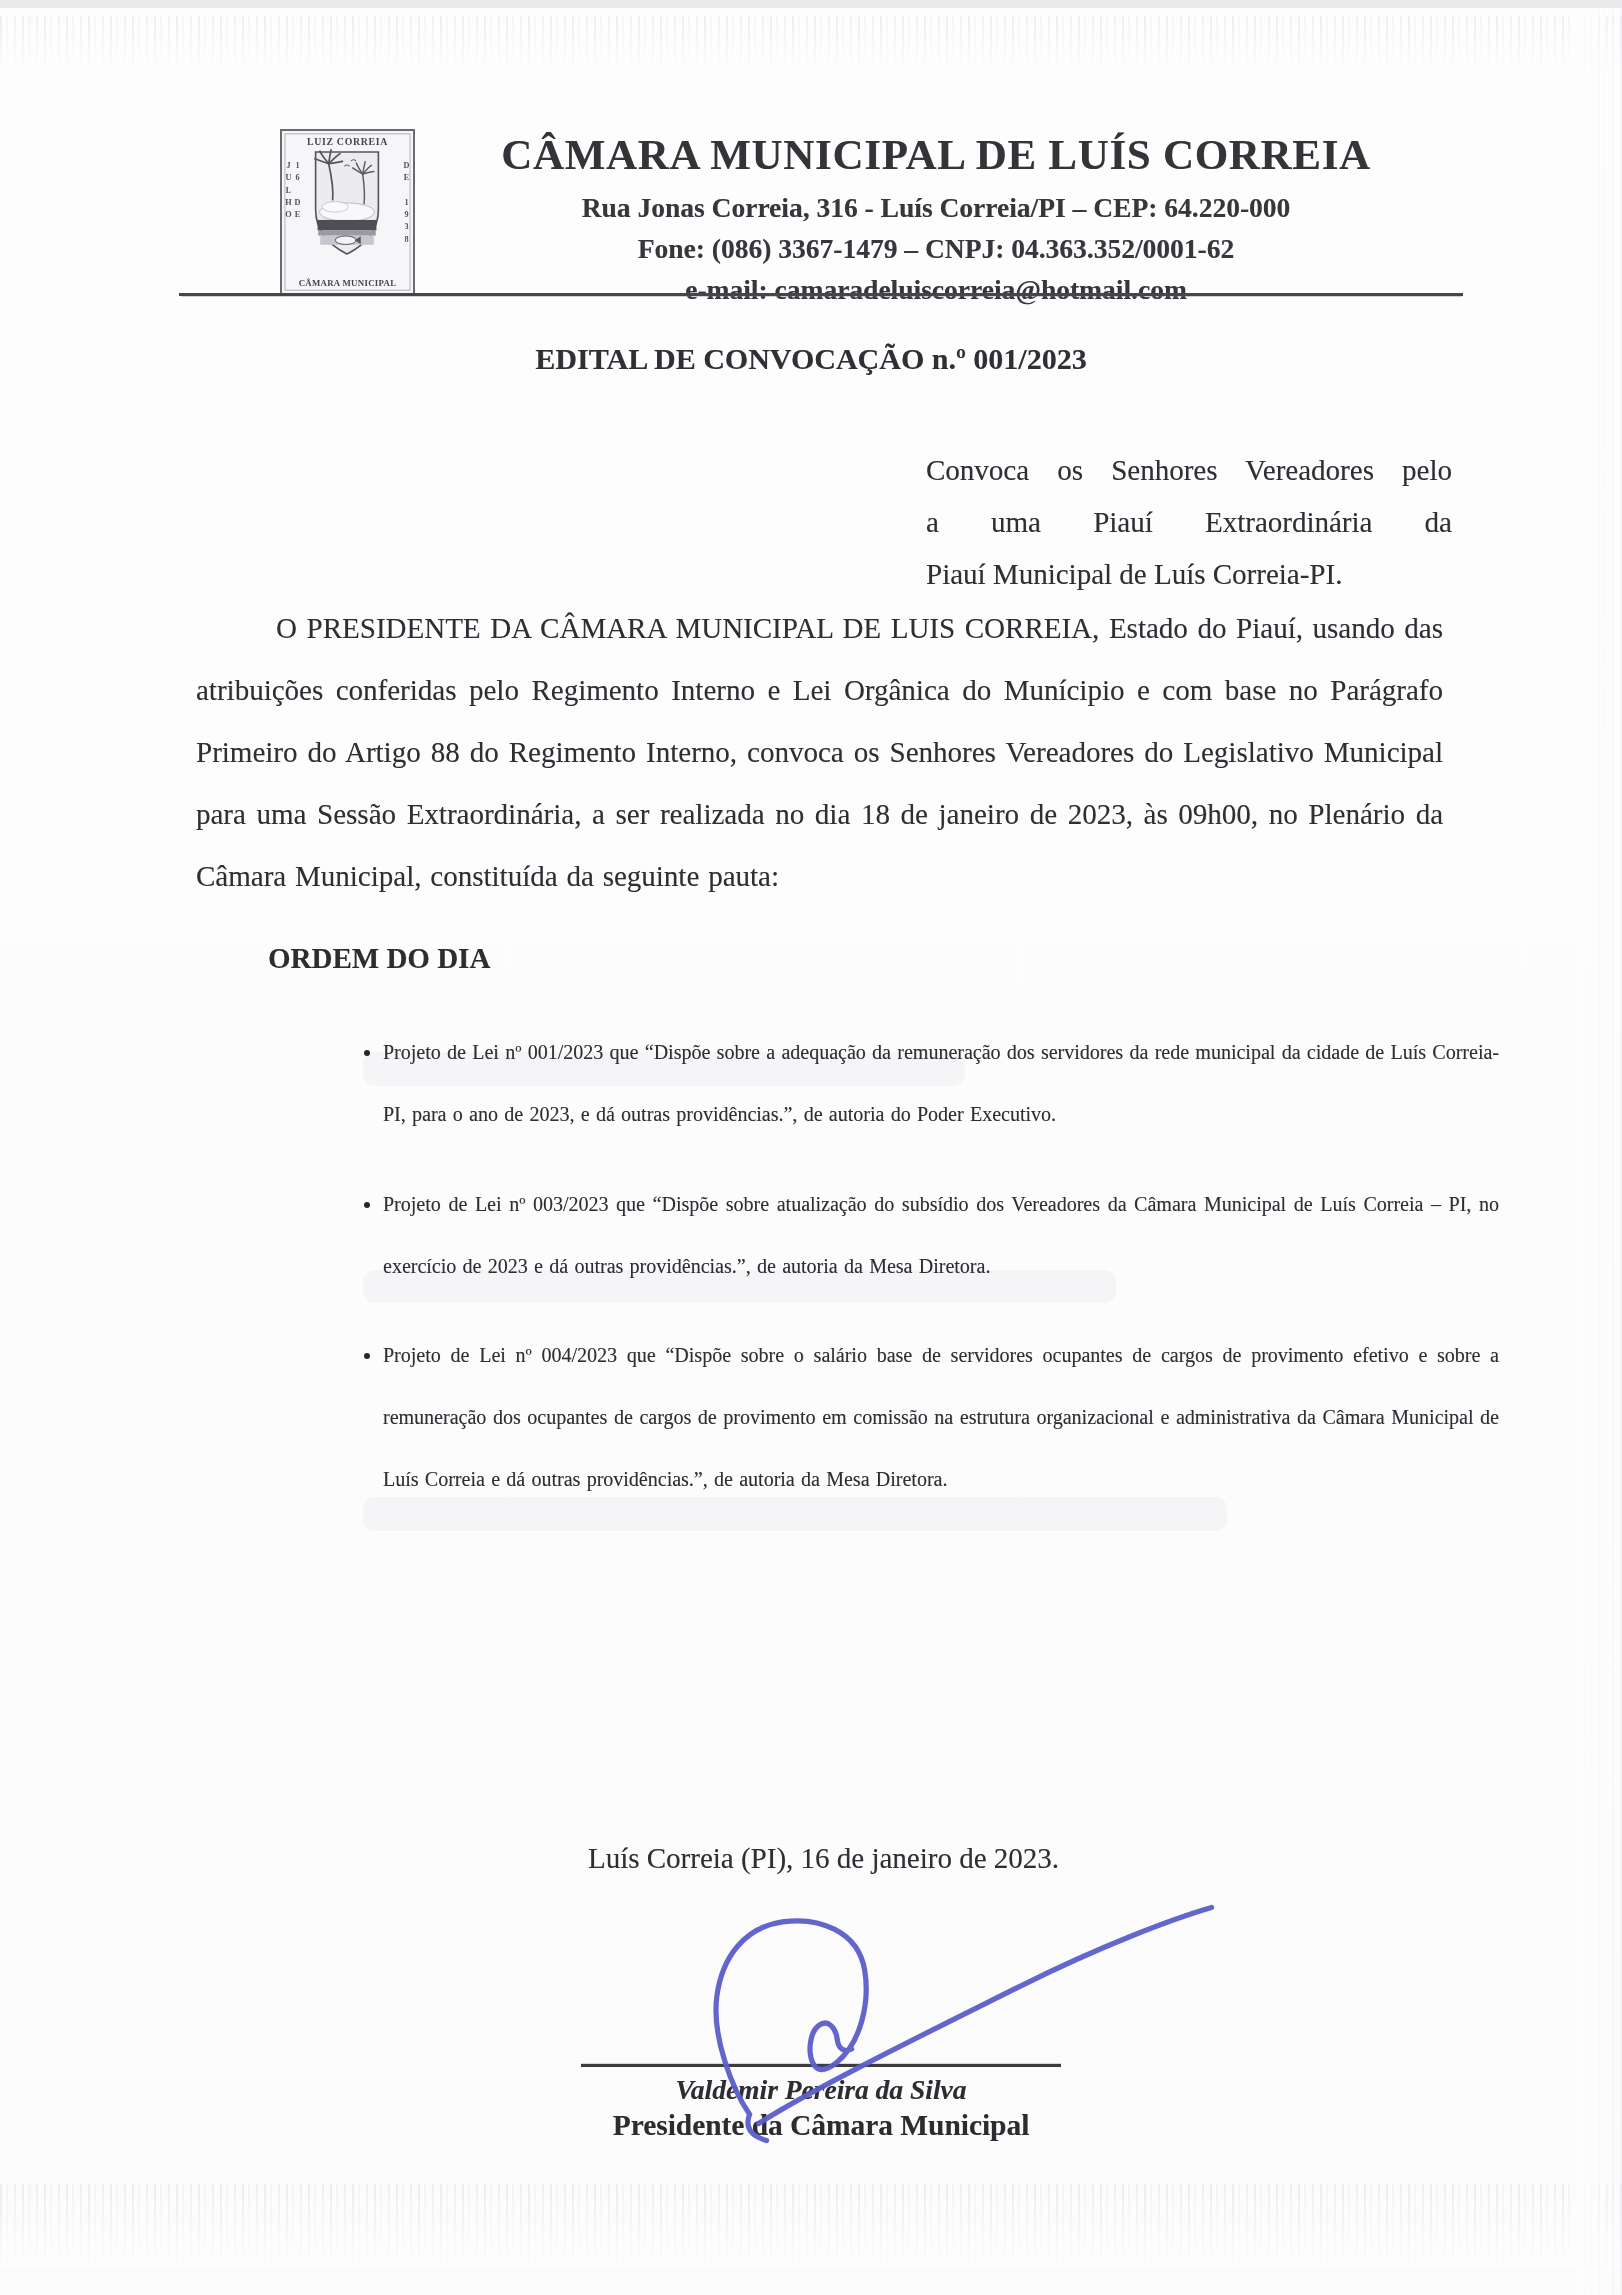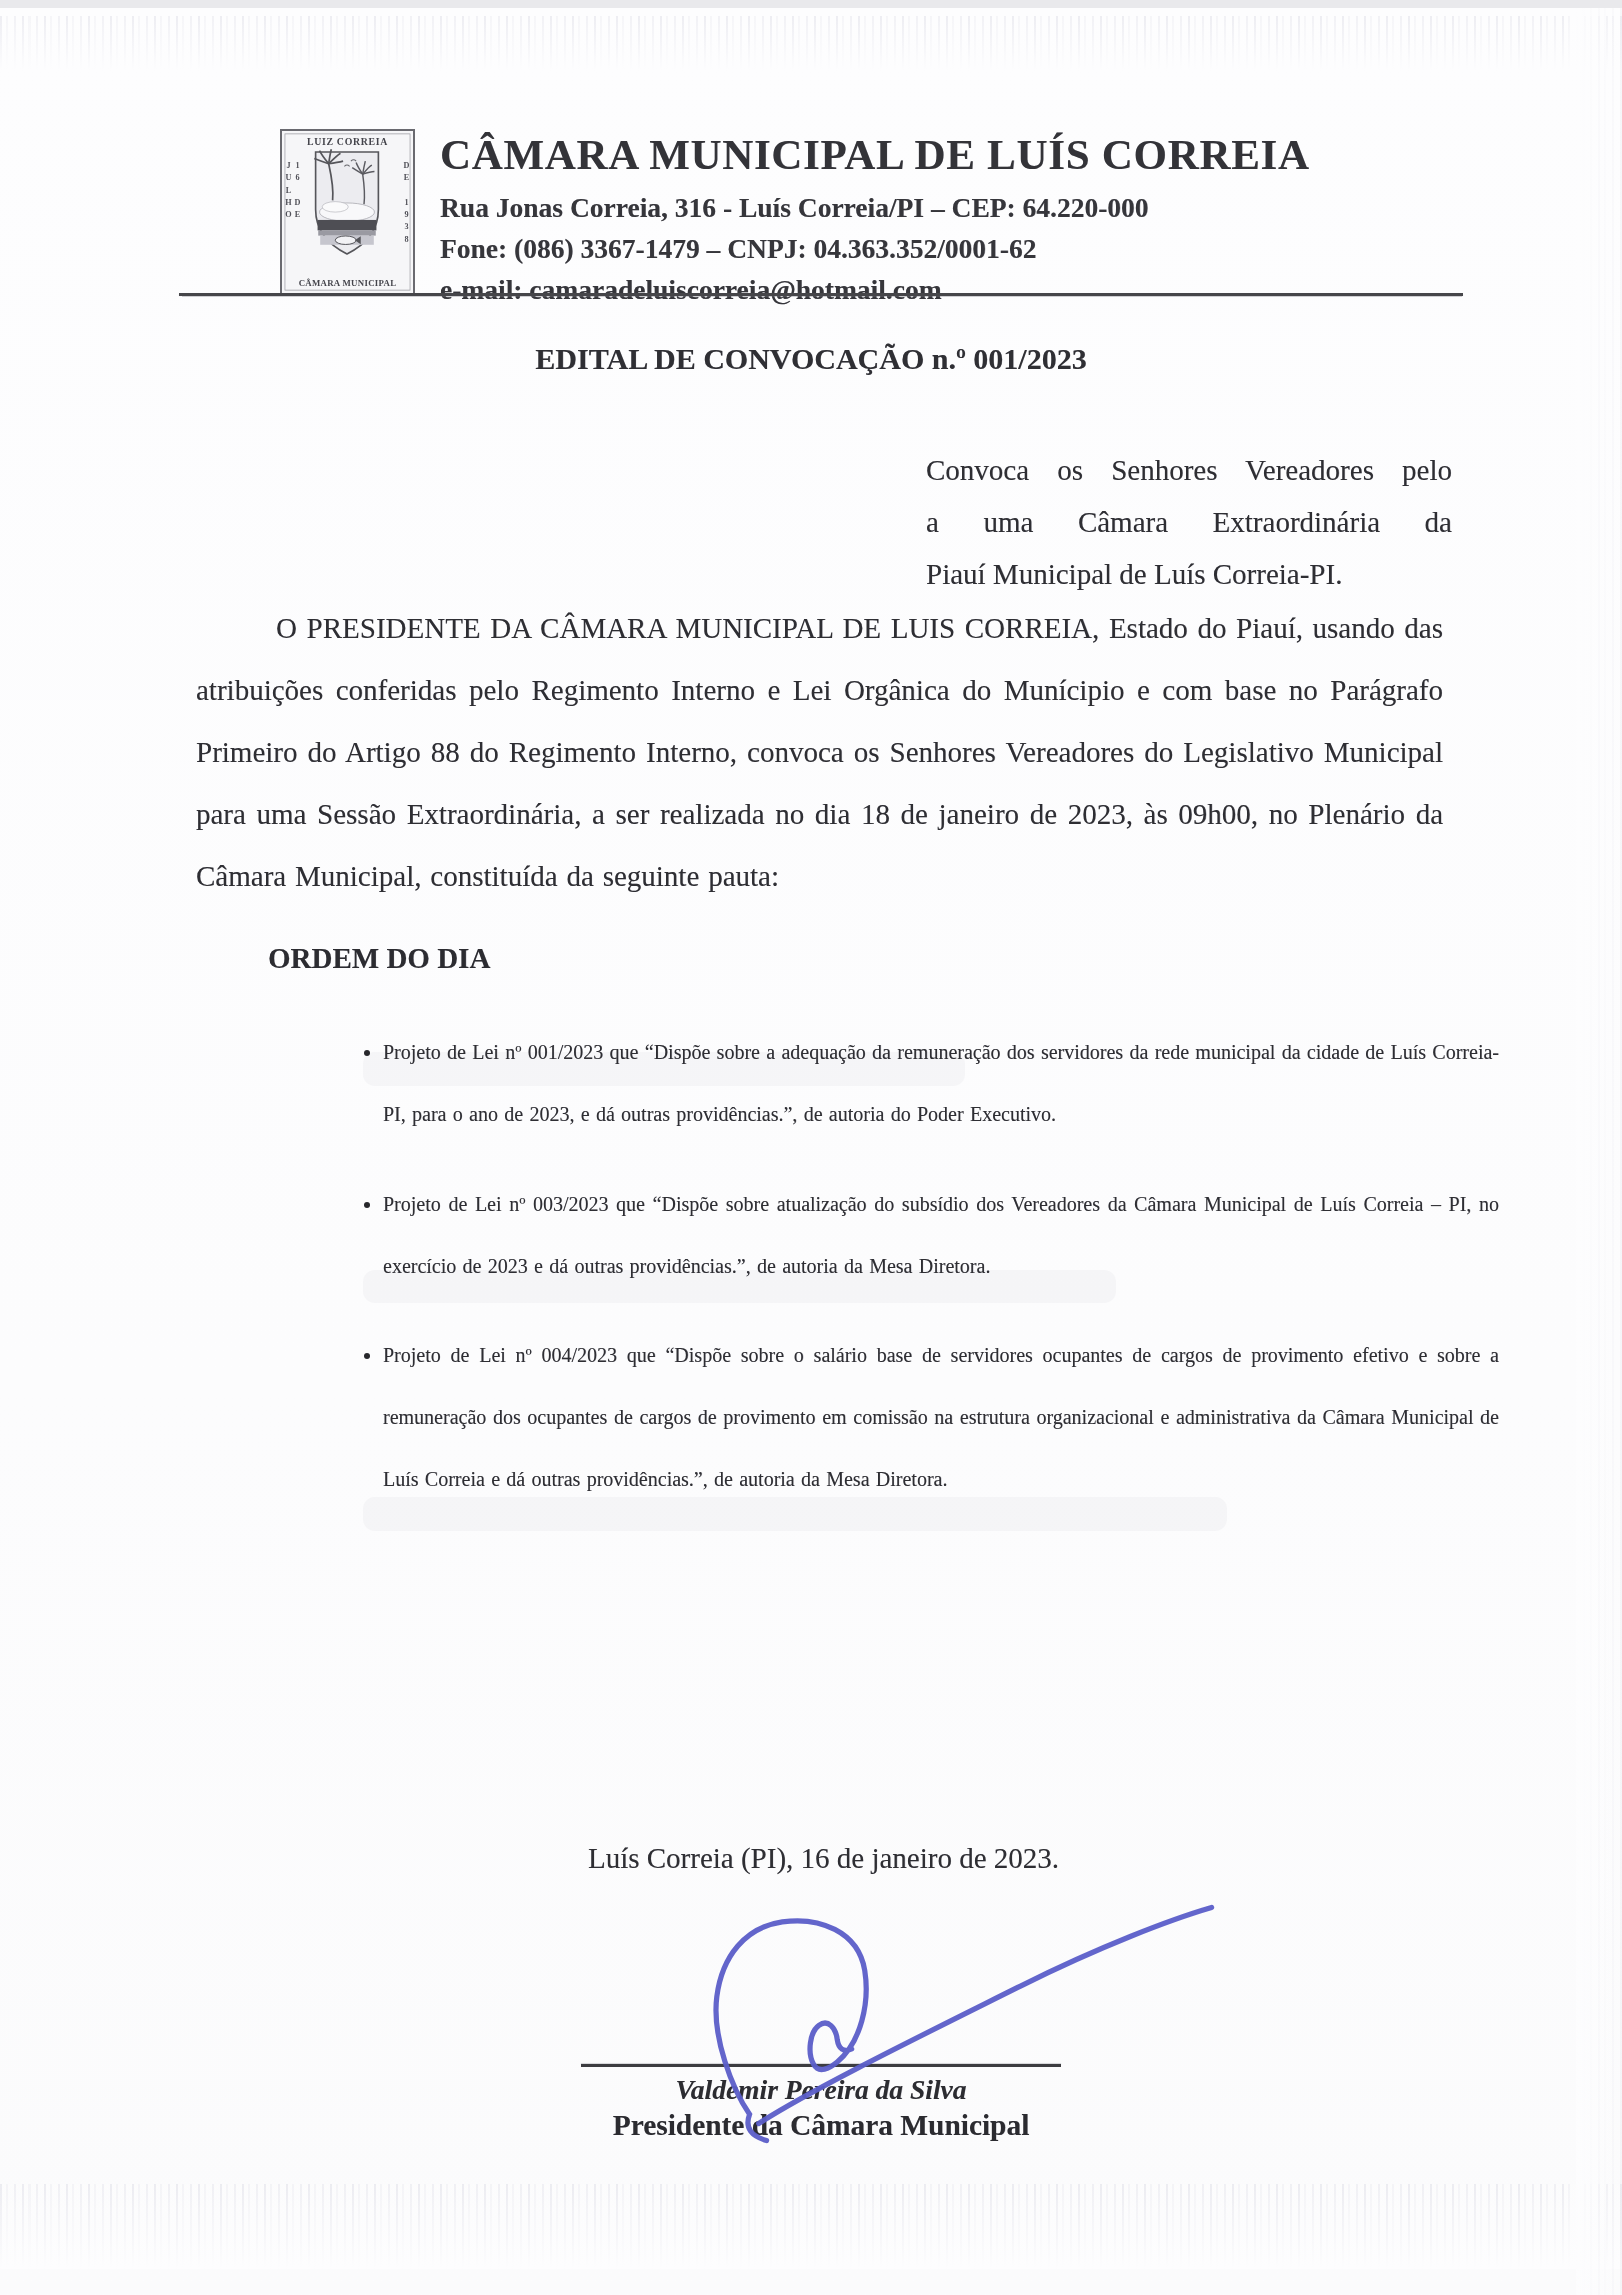--- a/index.html
+++ b/index.html
@@ -42,7 +42,7 @@
   .logo-side-right{right:2px;}
   .crest{position:absolute;left:14.4px;top:17px;}
 
-  .header-text{position:absolute;left:440px;top:123px;width:1034px;color:#36363b;}
+  .header-text{position:absolute;left:419px;top:123px;width:1034px;text-align:center;color:#36363b;}
   .header-title{font-size:43px;font-weight:700;line-height:48px;letter-spacing:0.7px;color:#333338;}
   .header-info{font-size:27.5px;font-weight:700;line-height:41px;}
   .header-info-first{margin-top:7.9px;}

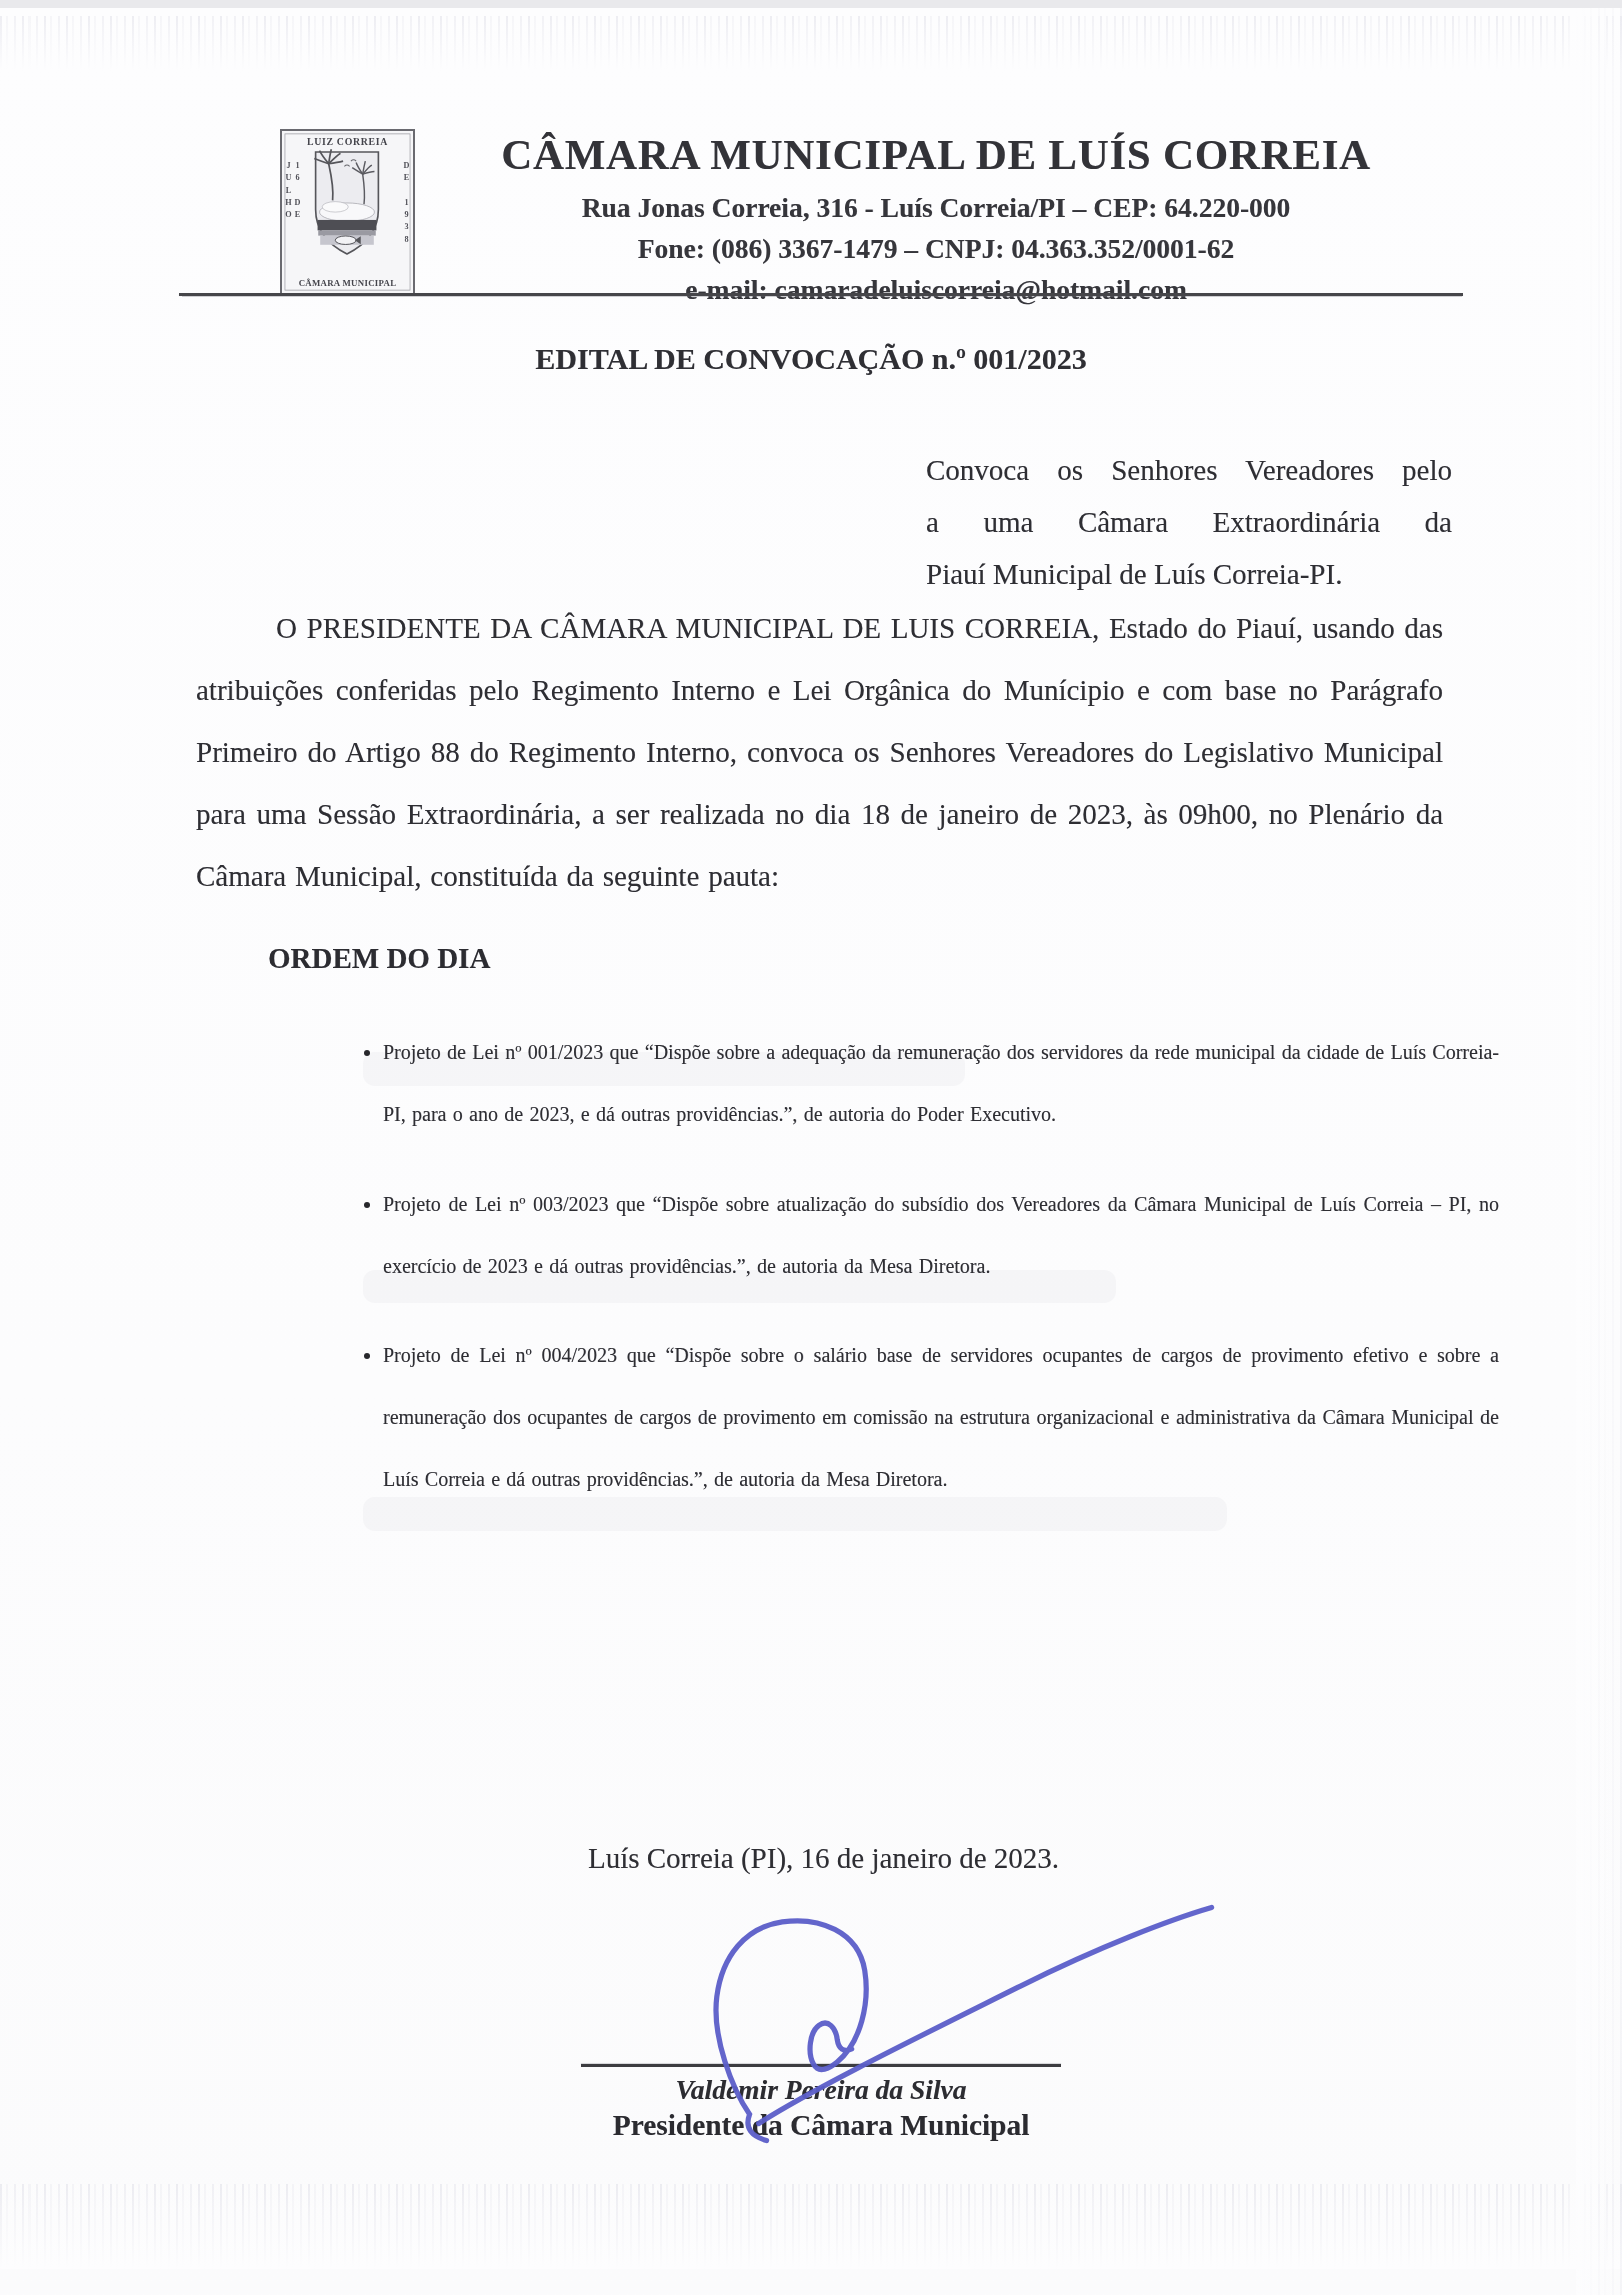--- a/index.html
+++ b/index.html
@@ -143,7 +143,7 @@
 
   <div class="summons doc-text">
     <div class="jline">Convoca os Senhores Vereadores pelo</div>
-    <div class="jline">a uma Câmara Extraordinária da</div>
+    <div class="jline">a uma Piauí Extraordinária da</div>
     <div>Piauí Municipal de Luís Correia-PI.</div>
   </div>
 

